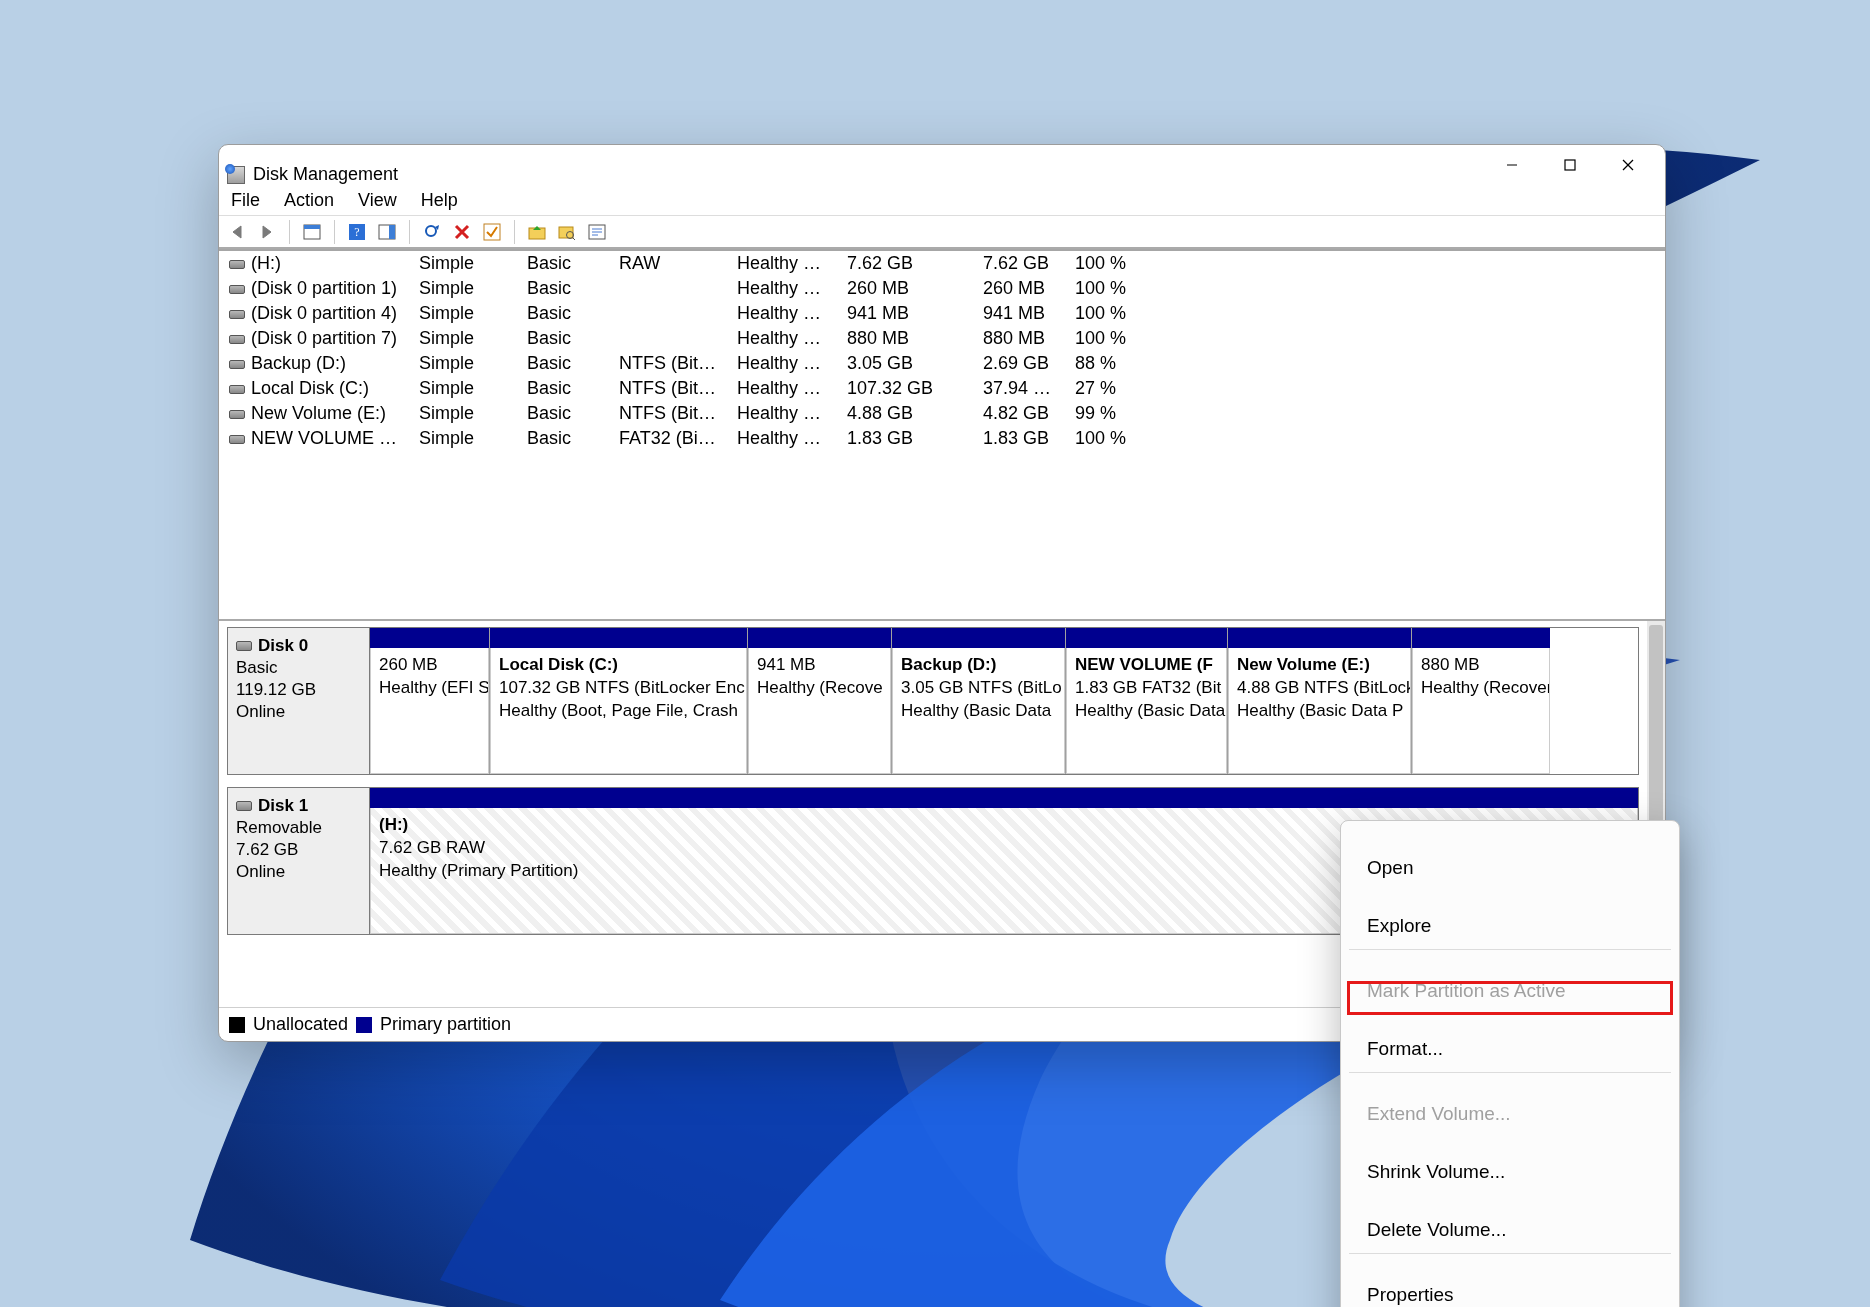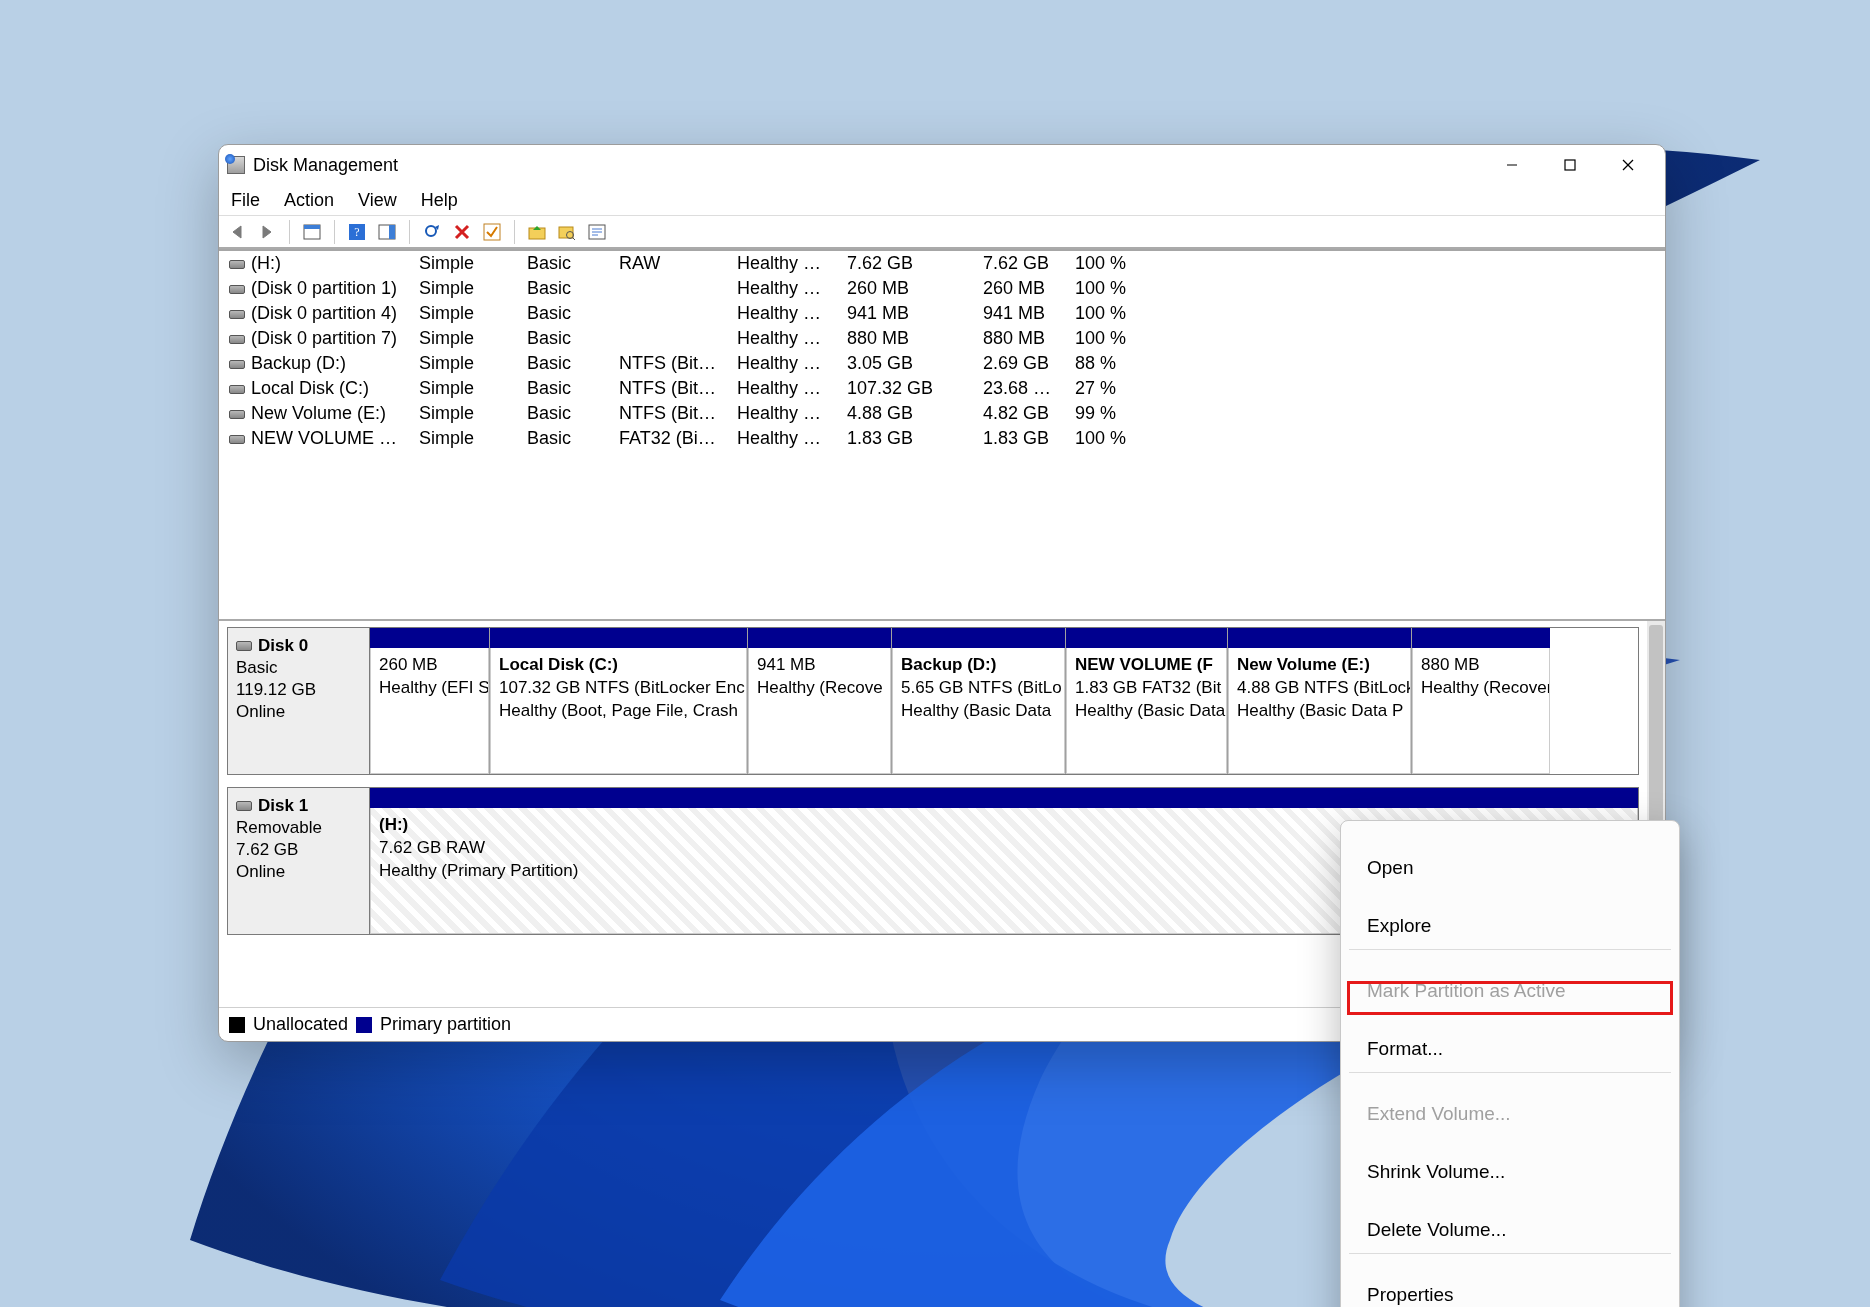--- a/index.html
+++ b/index.html
@@ -38,7 +38,7 @@
   .titlebar {
     height: 40px;
     display: flex;
-    align-items: center;
+    align-items: flex-end;
     padding: 0 8px;
     font-size: 18px;
   }

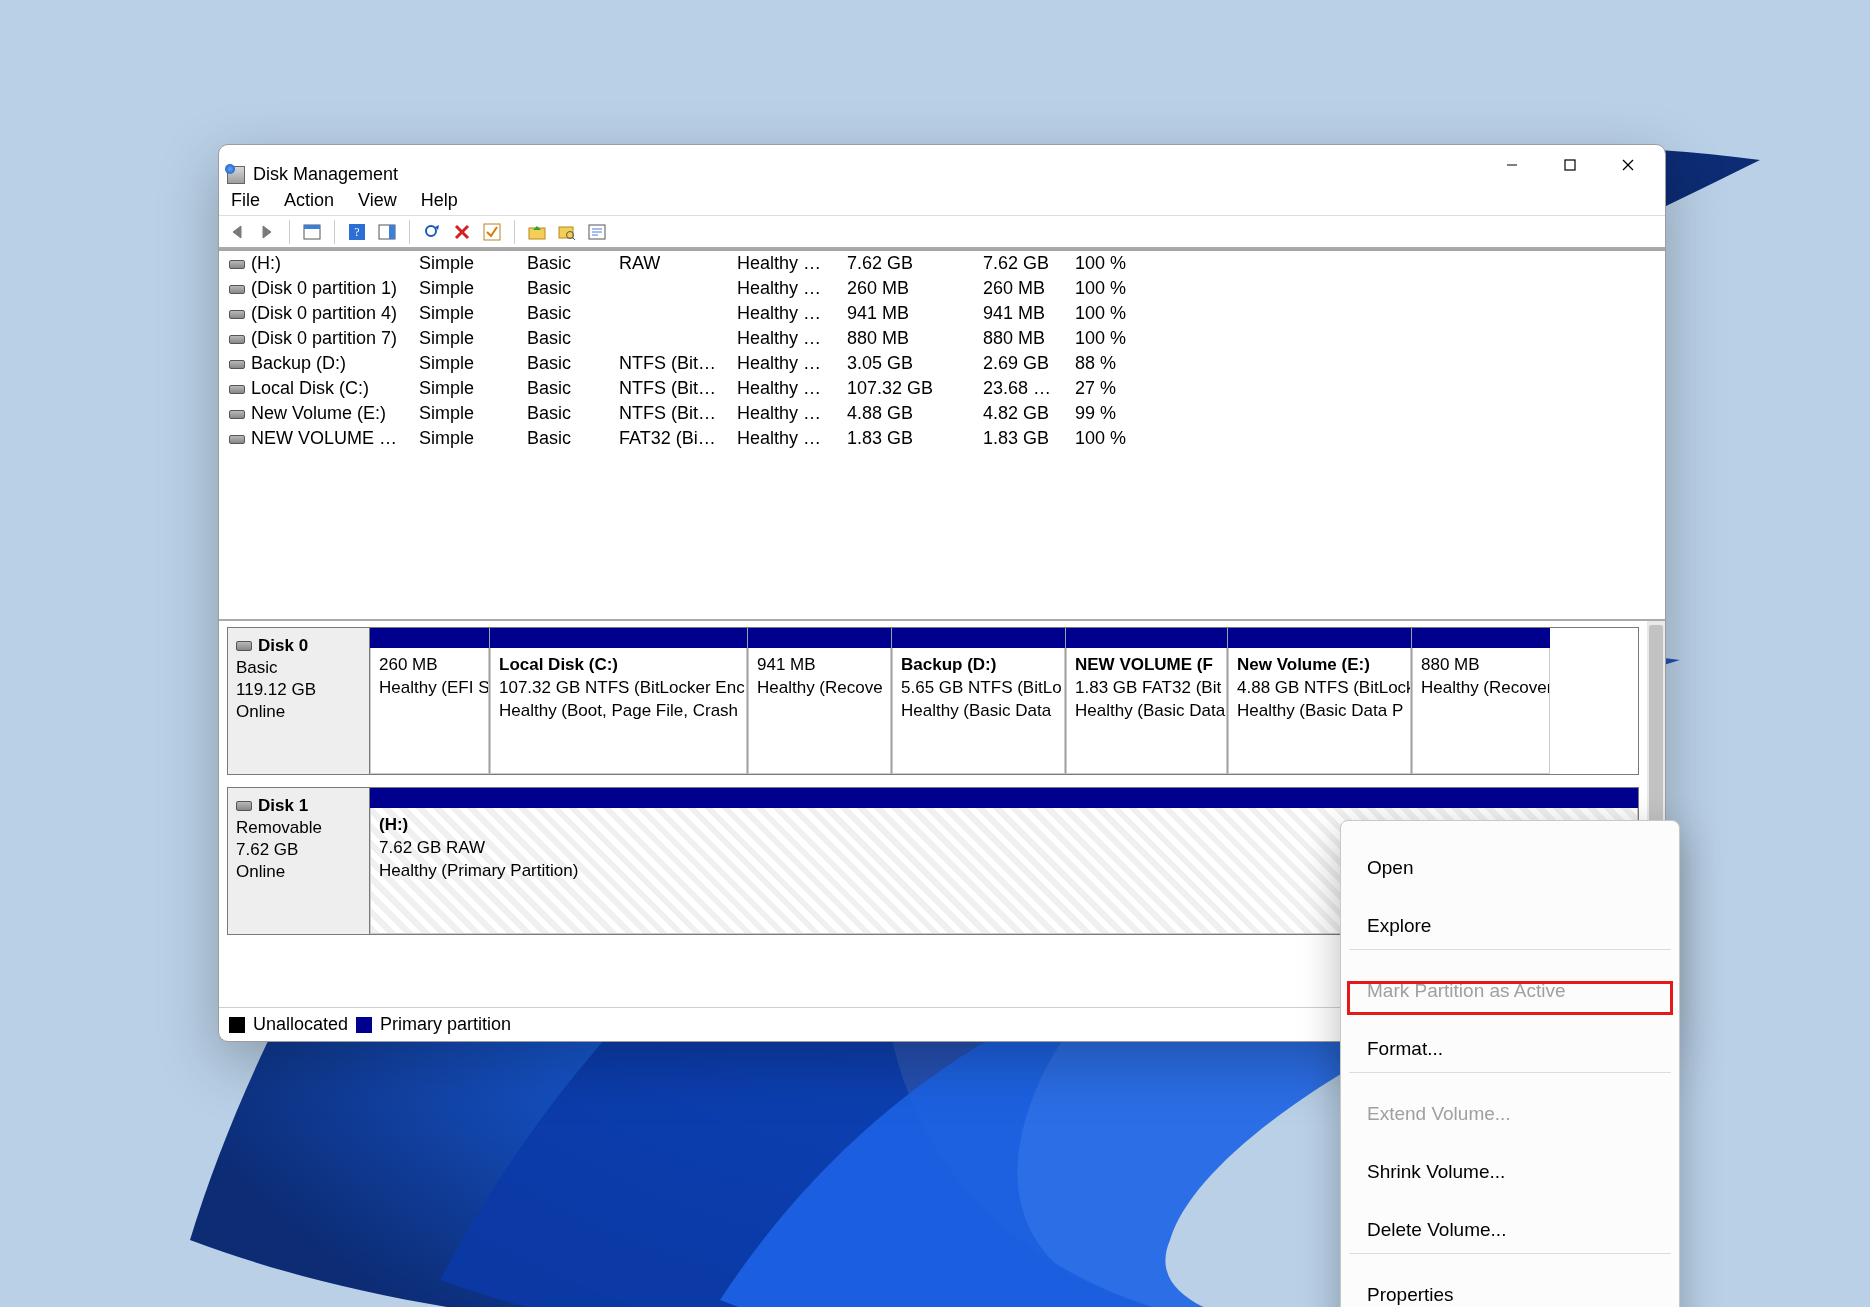--- a/index.html
+++ b/index.html
@@ -431,7 +431,7 @@
           <div class="col" style="width: 118px;">NTFS (BitLo...</div>
           <div class="col" style="width: 110px;">Healthy (B...</div>
           <div class="col" style="width: 136px;">107.32 GB</div>
-          <div class="col" style="width: 92px;">23.68 GB</div>
+          <div class="col" style="width: 92px;">37.94 GB</div>
           <div class="col" style="width: 92px;">27 %</div>
         </div>
         <div class="list-row">

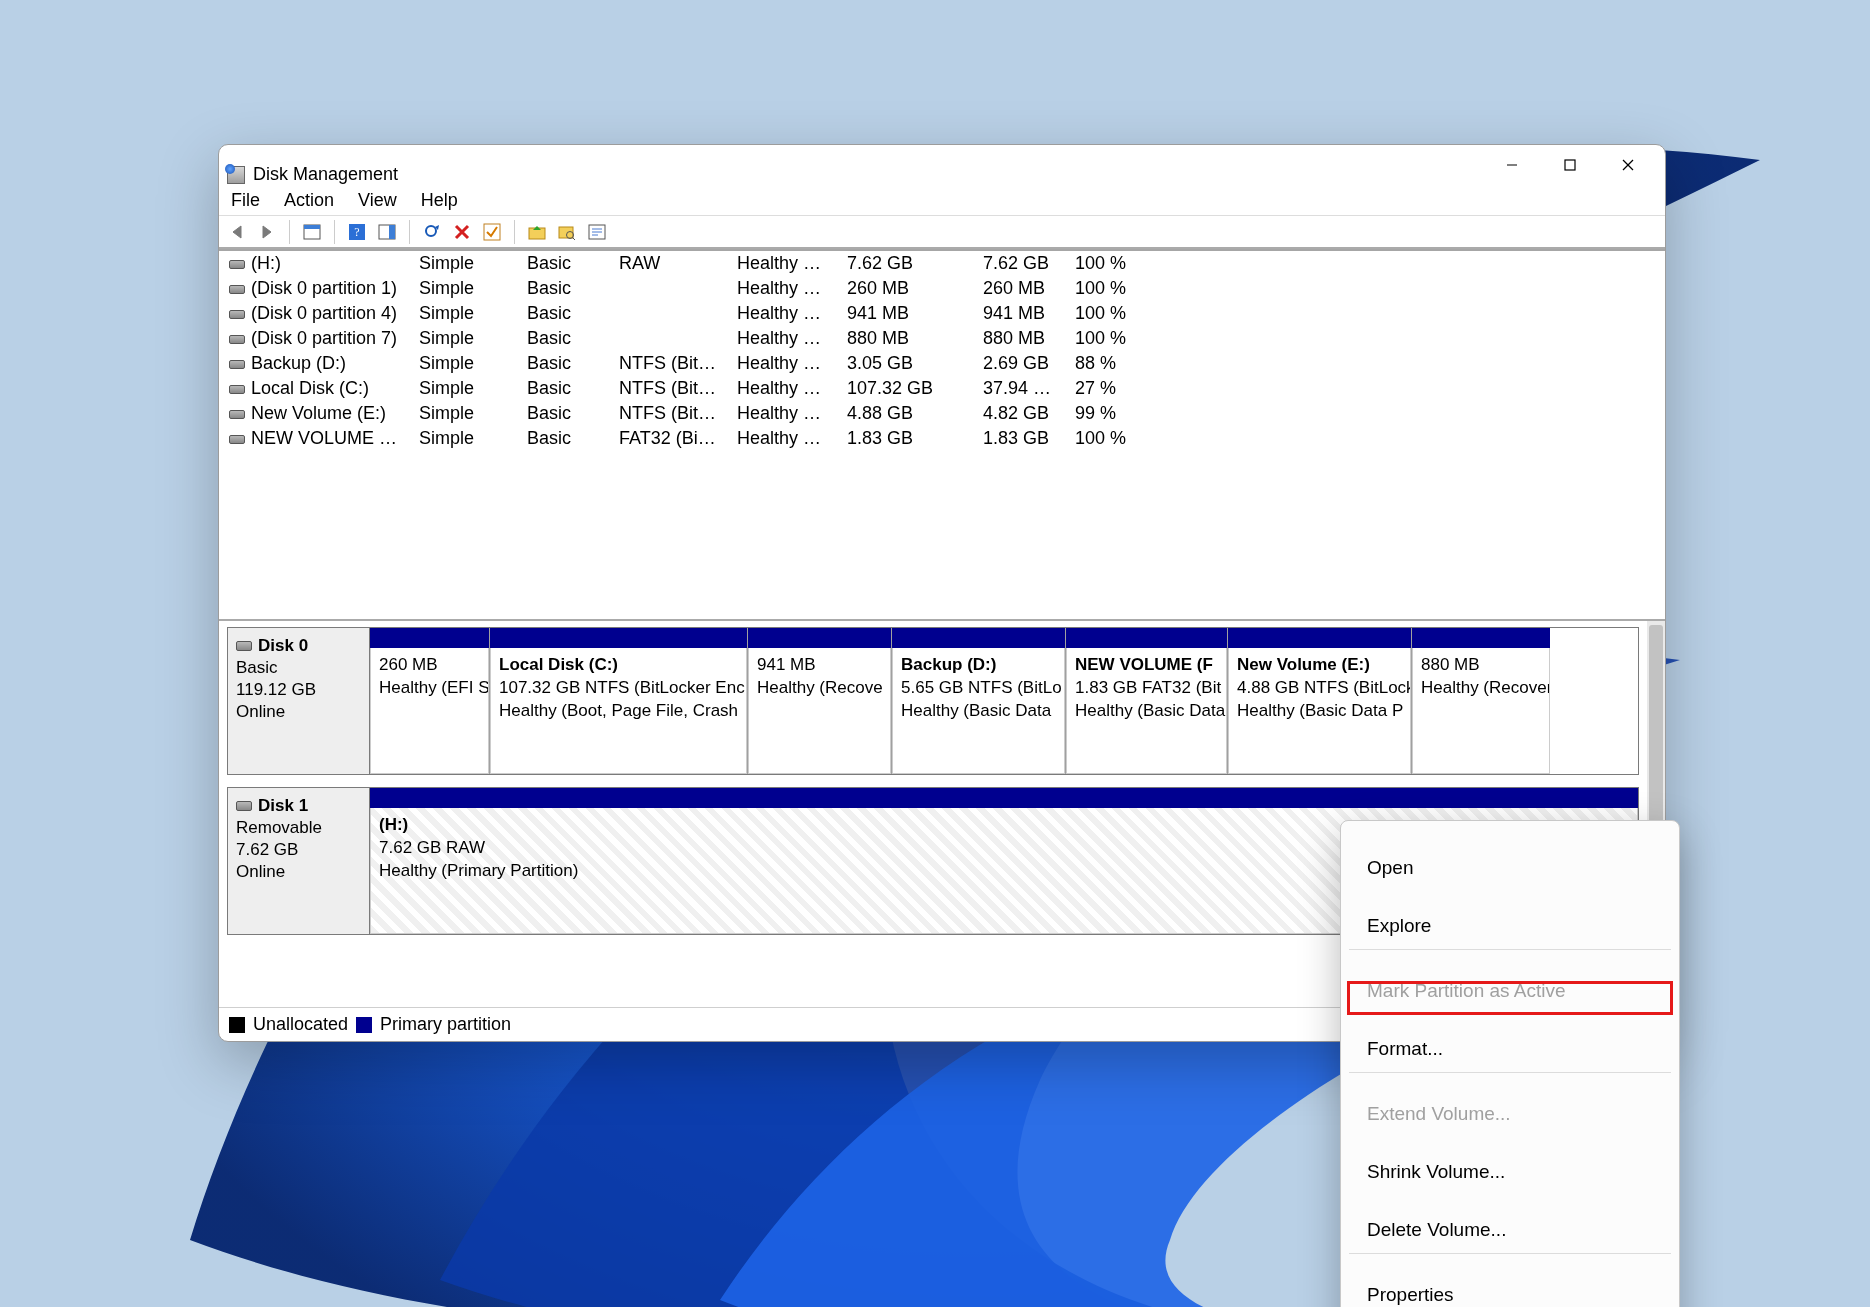--- a/index.html
+++ b/index.html
@@ -484,7 +484,7 @@
             </div>
             <div class="part" style="width: 174px; flex: 0 0 174px;">
               <div class="part-hdr"></div>
-              <div class="part-body"><b>Backup  (D:)</b><br><span>5.65 GB NTFS (BitLo</span><br><span>Healthy (Basic Data</span></div>
+              <div class="part-body"><b>Backup  (D:)</b><br><span>3.05 GB NTFS (BitLo</span><br><span>Healthy (Basic Data</span></div>
             </div>
             <div class="part" style="width: 162px; flex: 0 0 162px;">
               <div class="part-hdr"></div>

